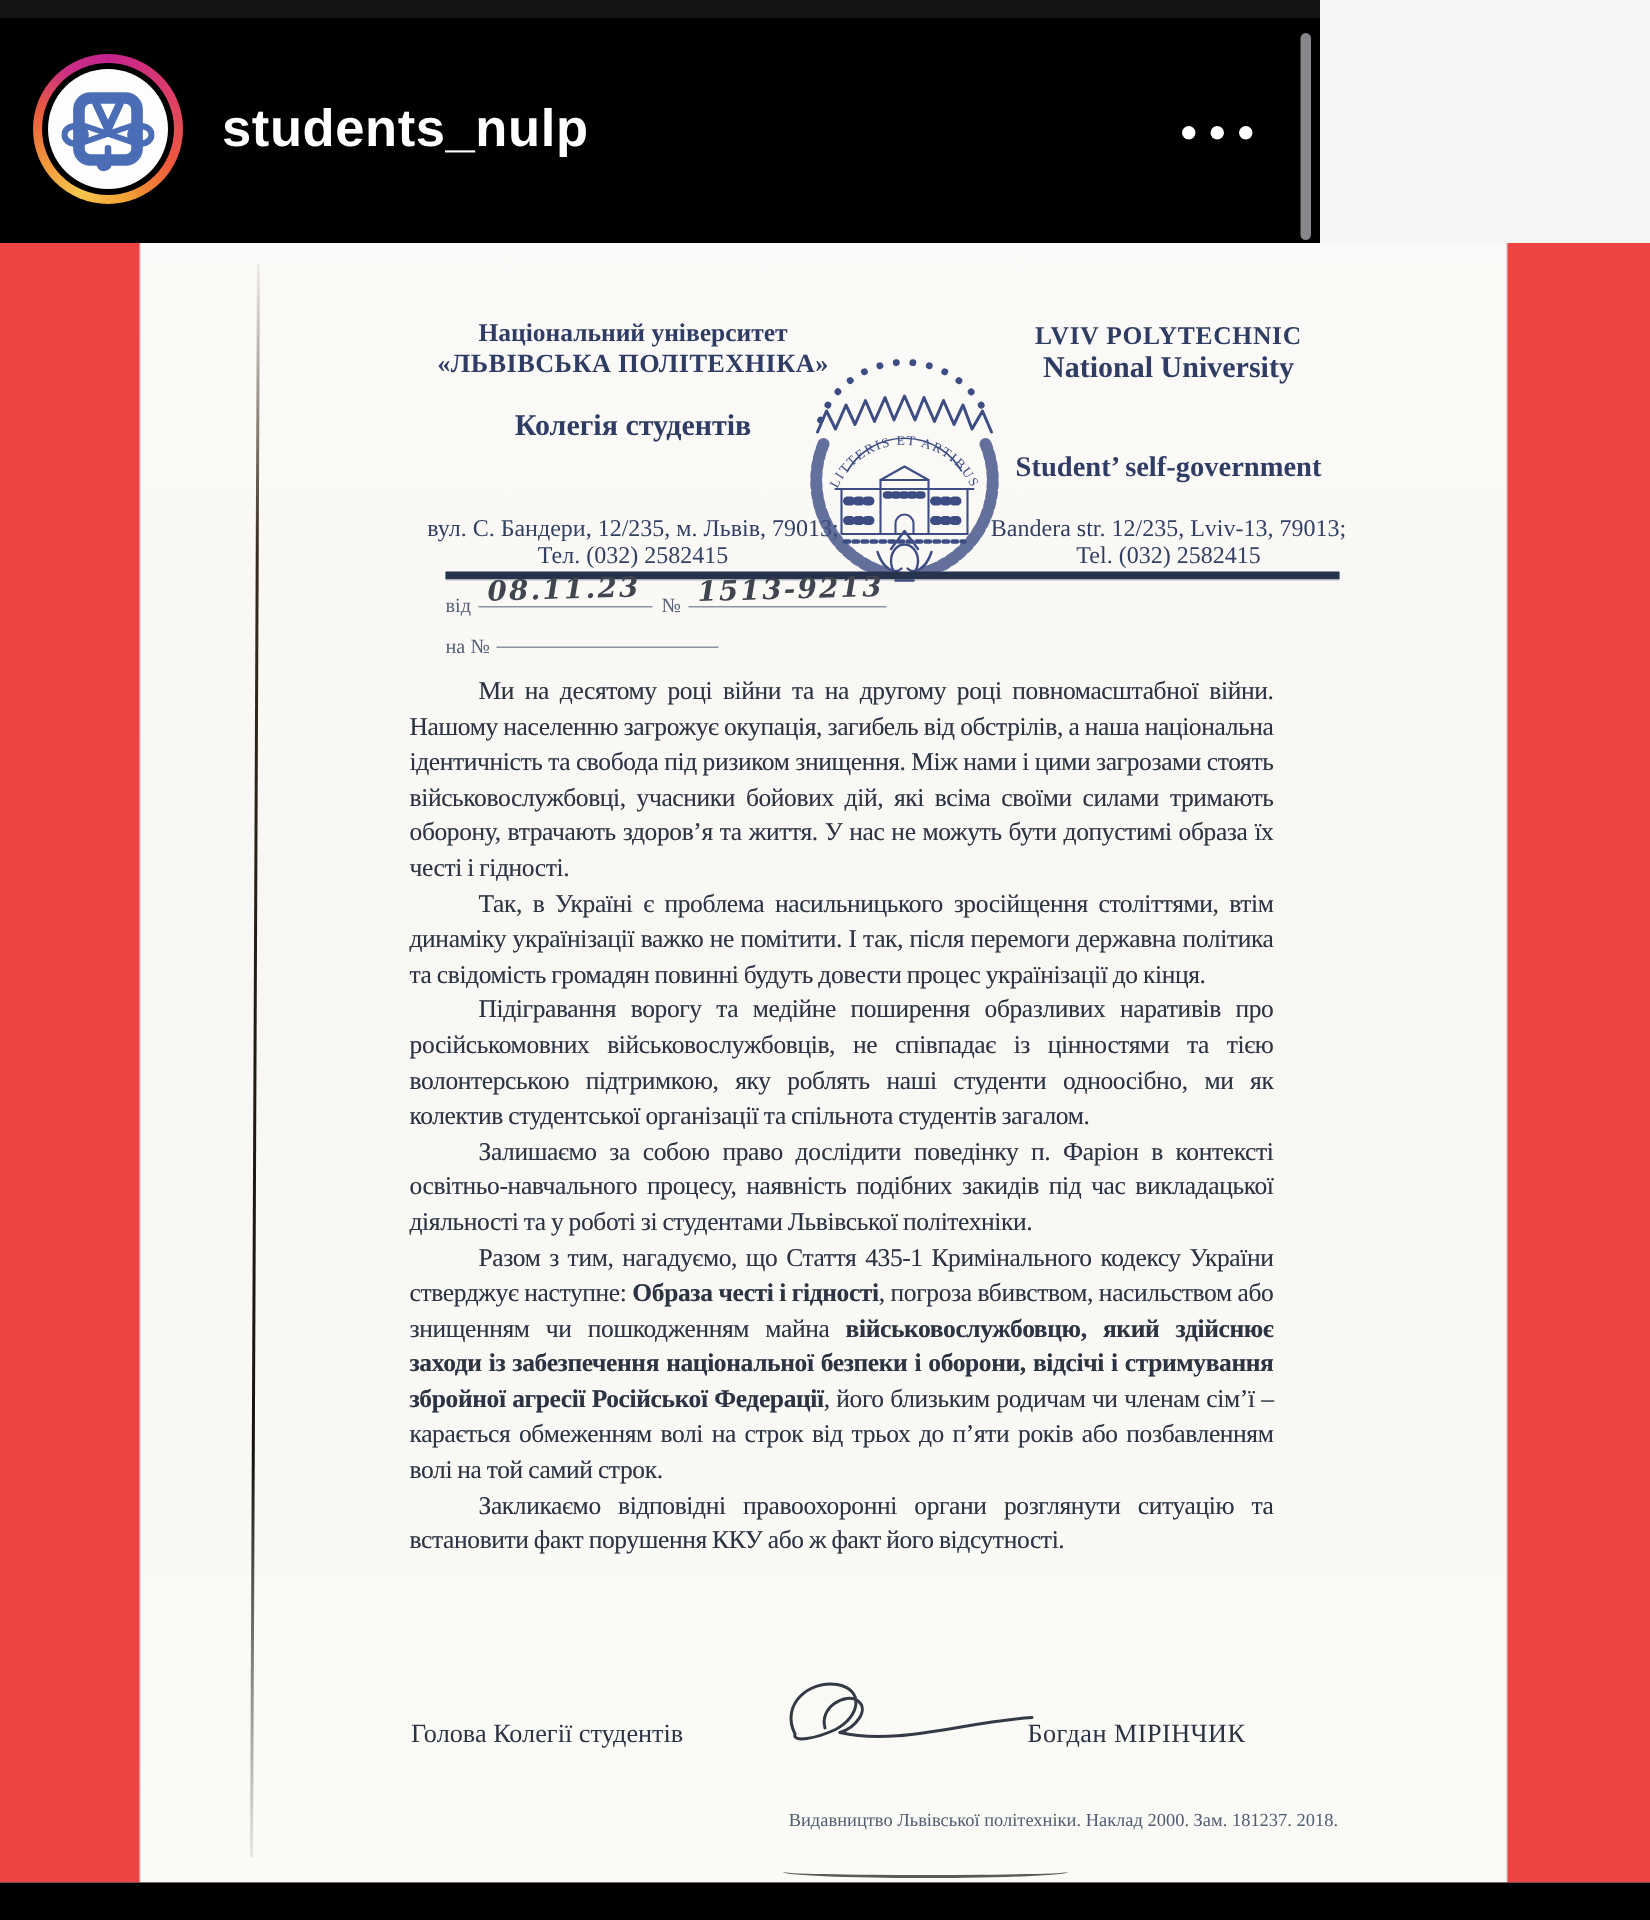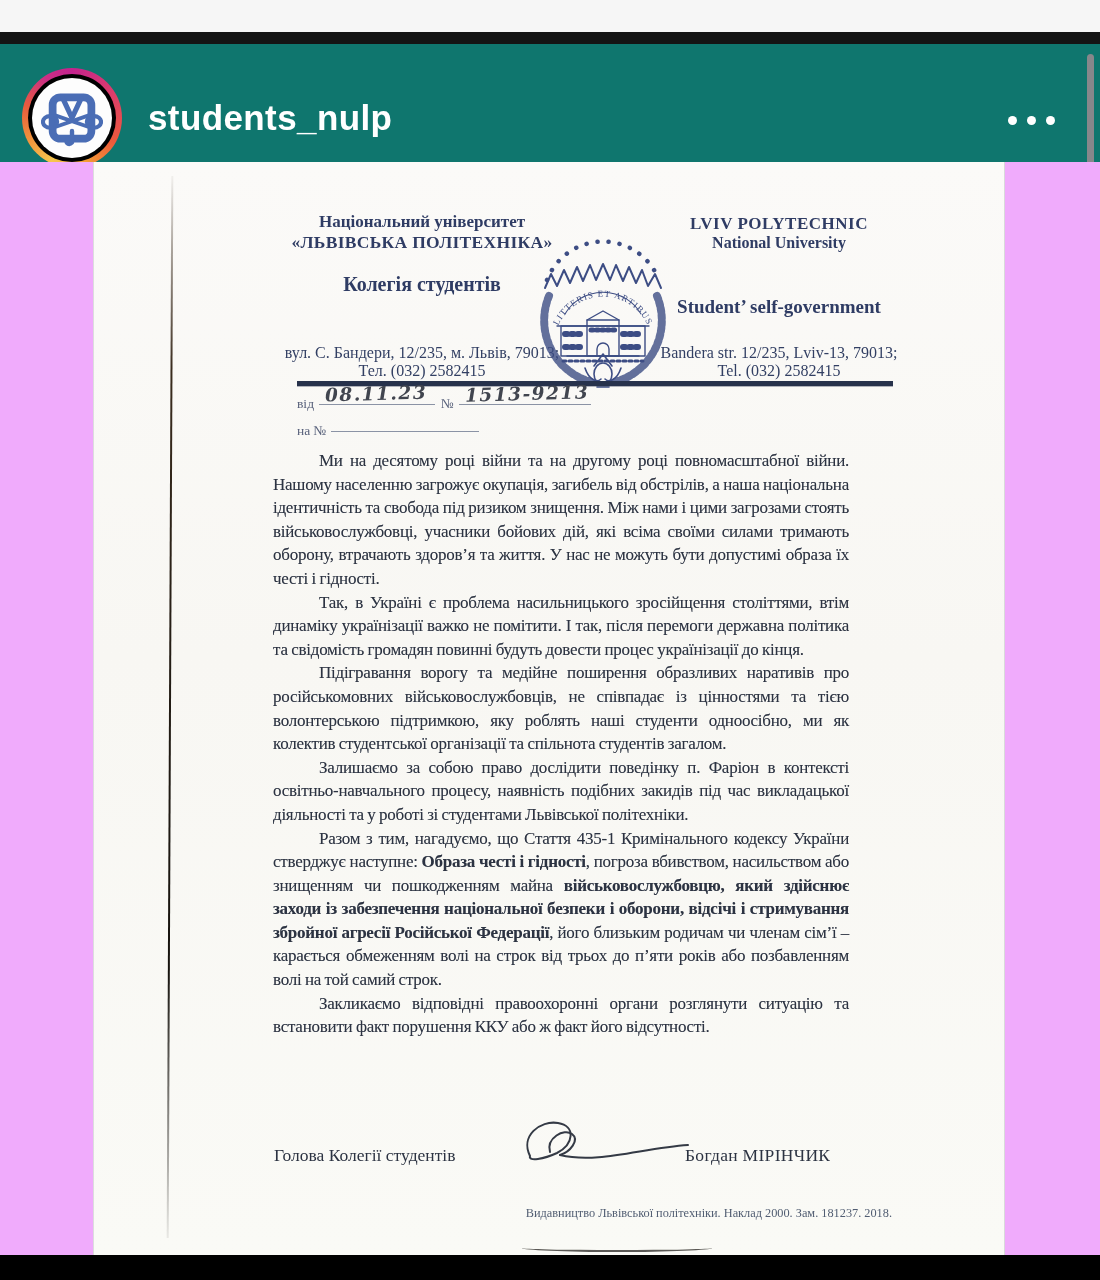--- a/index.html
+++ b/index.html
@@ -12,9 +12,8 @@
 
   
   .ig-header {
-    position:absolute; top:0; left:0; width:1100px; height:162px;
-    background:#0f766e;
-    margin-top:32px;
+    position:absolute; top:0; left:0; width:880px; height:162px;
+    background:#000000;
   }
   .ig-header::before {
     content:""; position:absolute; top:0; left:0; right:0; height:12px;

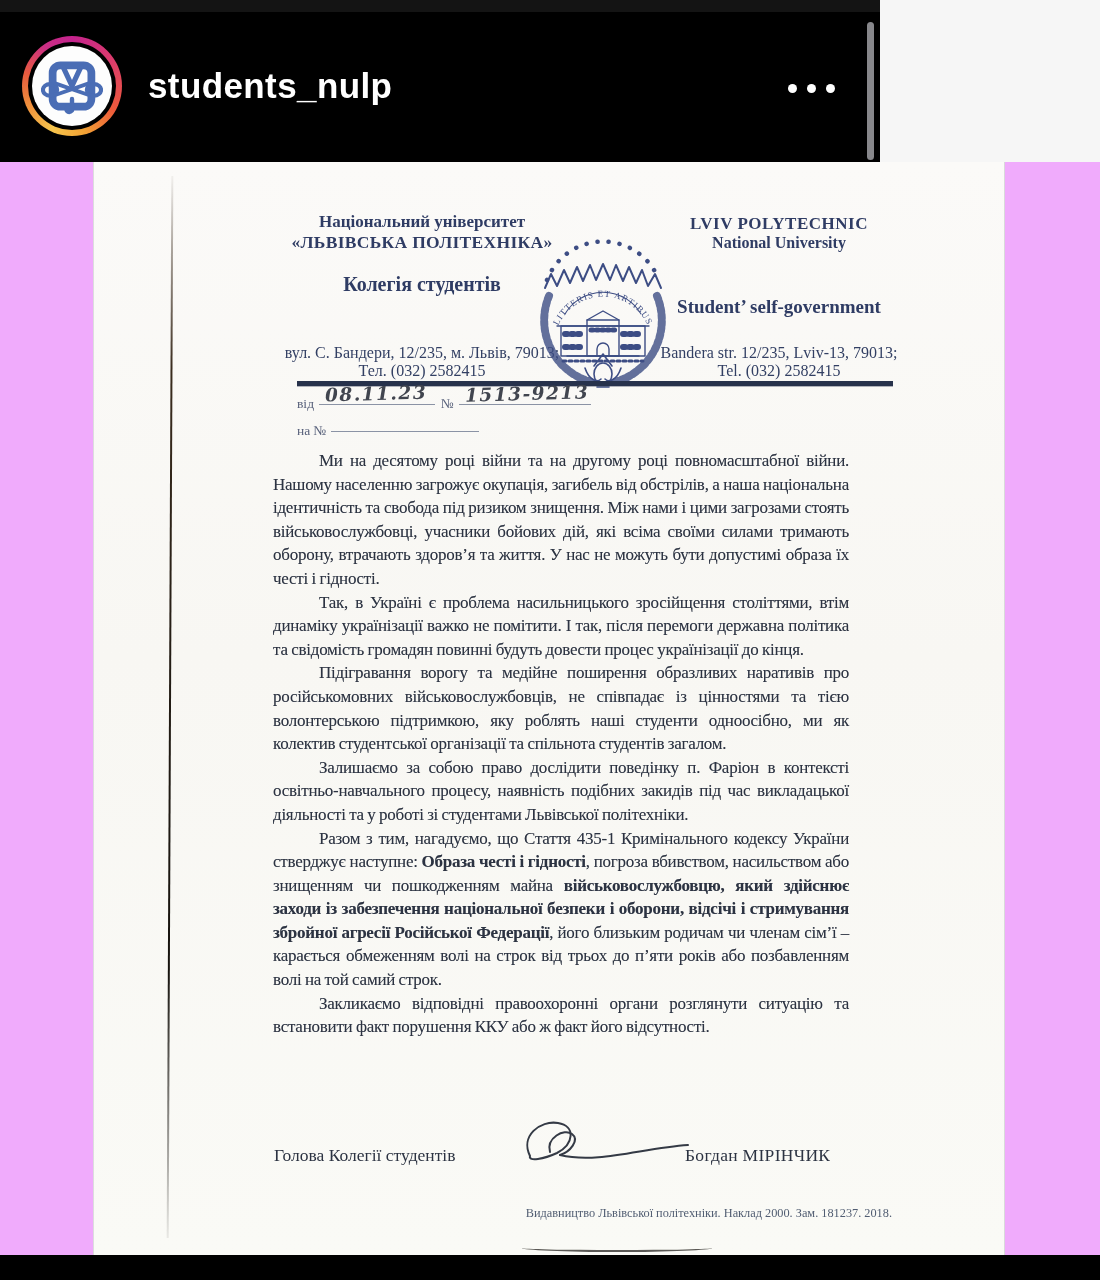--- a/index.html
+++ b/index.html
@@ -53,7 +53,7 @@
   
   .content {
     position:absolute; top:162px; left:0; width:1100px; height:1093px;
-    background:#f0abfc;
+    background:#ef4444;
   }
   .scan {
     position:absolute; left:93px; top:0; width:912px; height:1093px;

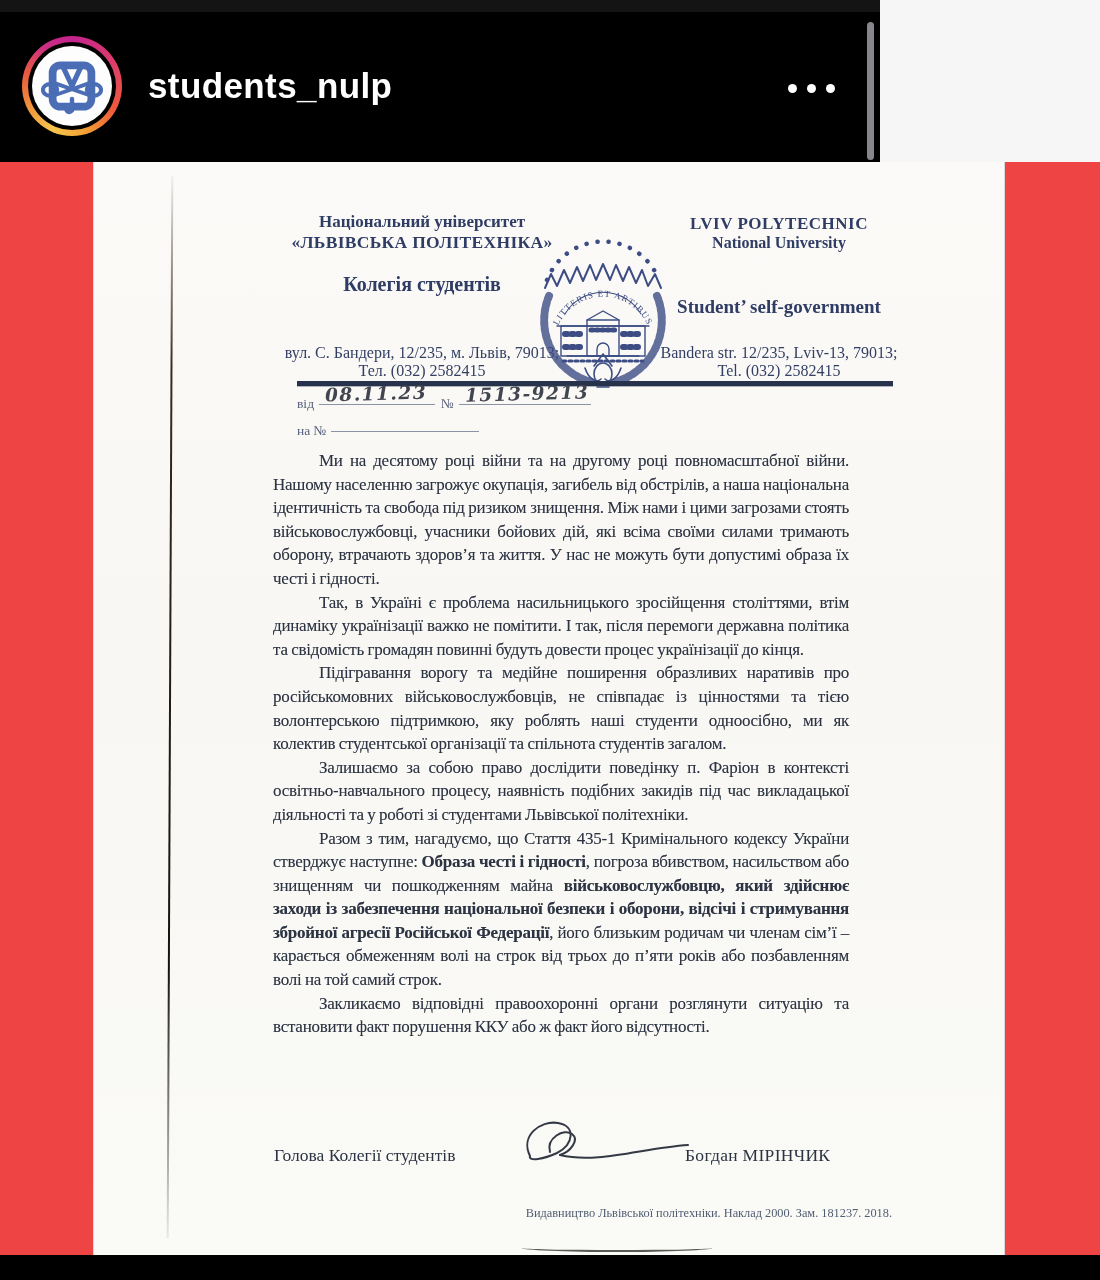--- a/index.html
+++ b/index.html
@@ -75,7 +75,7 @@
   .lh-uk .org { font-size:20px; font-weight:bold; margin-top:20px; }
   .lh-en { left:495px; top:52px; width:380px; }
   .lh-en .l1 { font-size:17px; font-weight:bold; letter-spacing:.5px; }
-  .lh-en .l2 { font-size:16px; font-weight:bold; }
+  .lh-en .l2 { font-size:20px; font-weight:bold; }
   .lh-en .org { font-size:19px; font-weight:bold; margin-top:44px; }
   .lh-addr { font-size:16px; line-height:18px; font-weight:normal; color:#323f63; }
   .lh-addr.uk { left:128px; top:182px; width:400px; }

